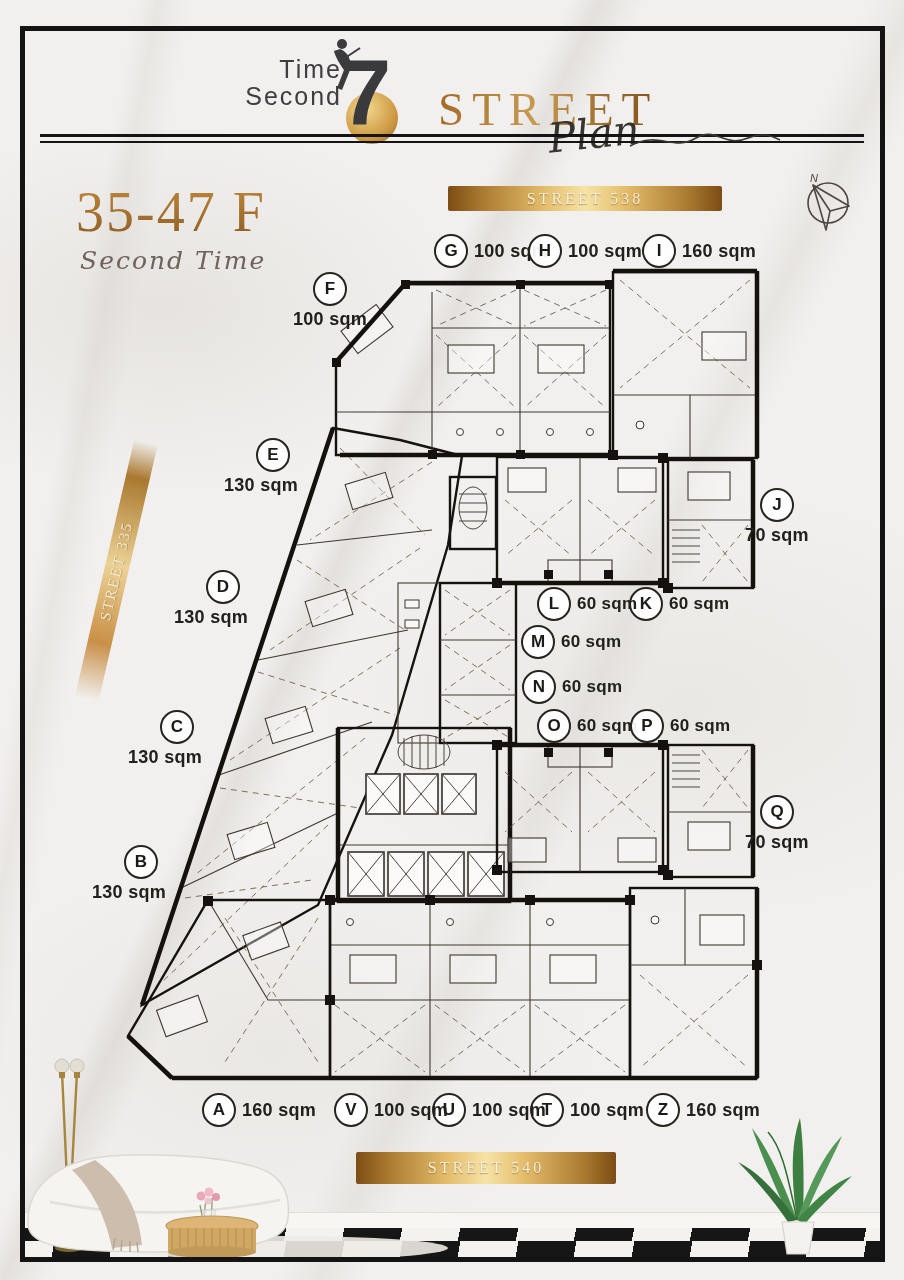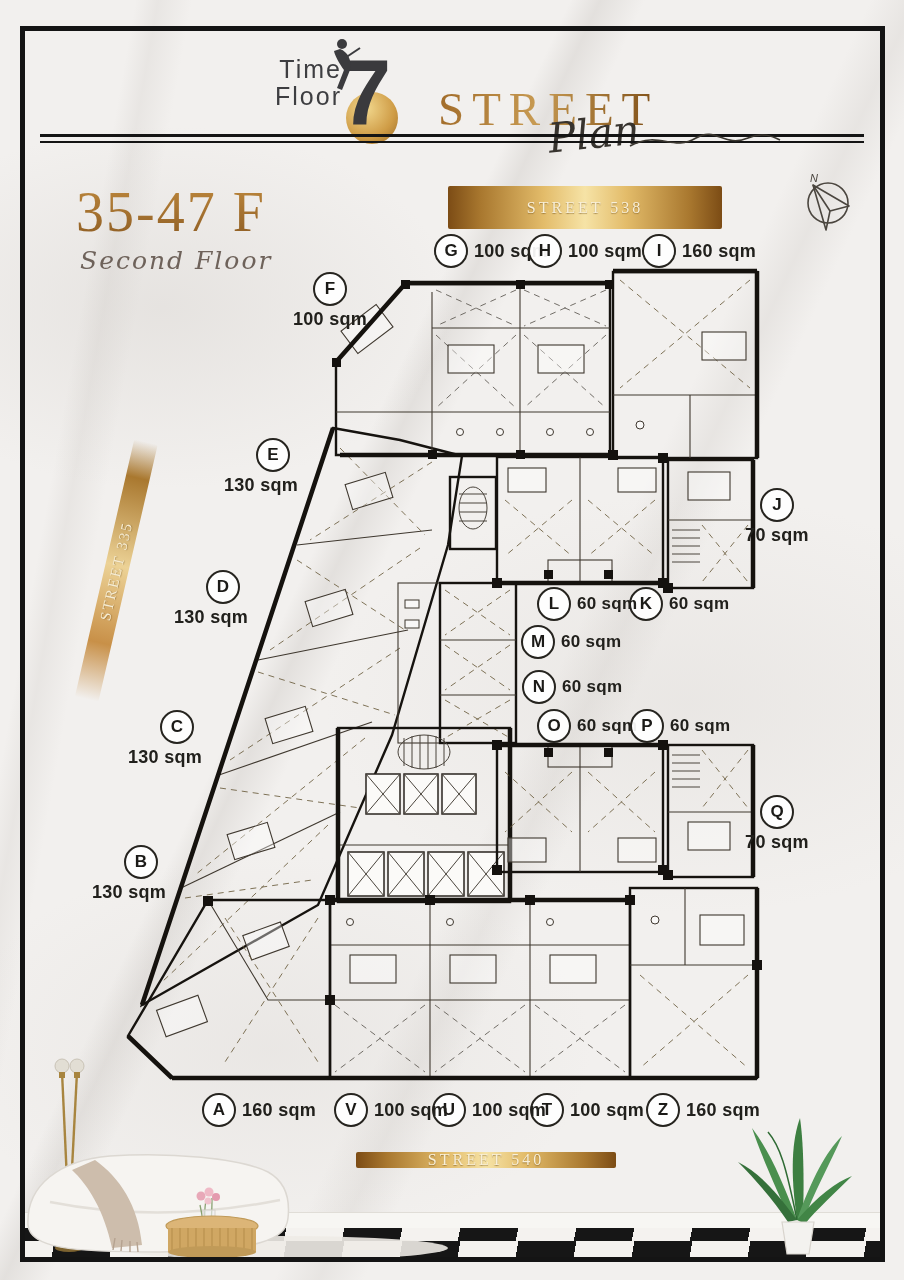--- a/index.html
+++ b/index.html
@@ -100,7 +100,7 @@
 
   <div class="logo-text">
     <span class="lw">Time</span>
-    <span class="lw">Floor</span>
+    <span class="lw">Second</span>
   </div>
   <div class="logo-disc"></div>
   <div class="logo-seven">7</div>

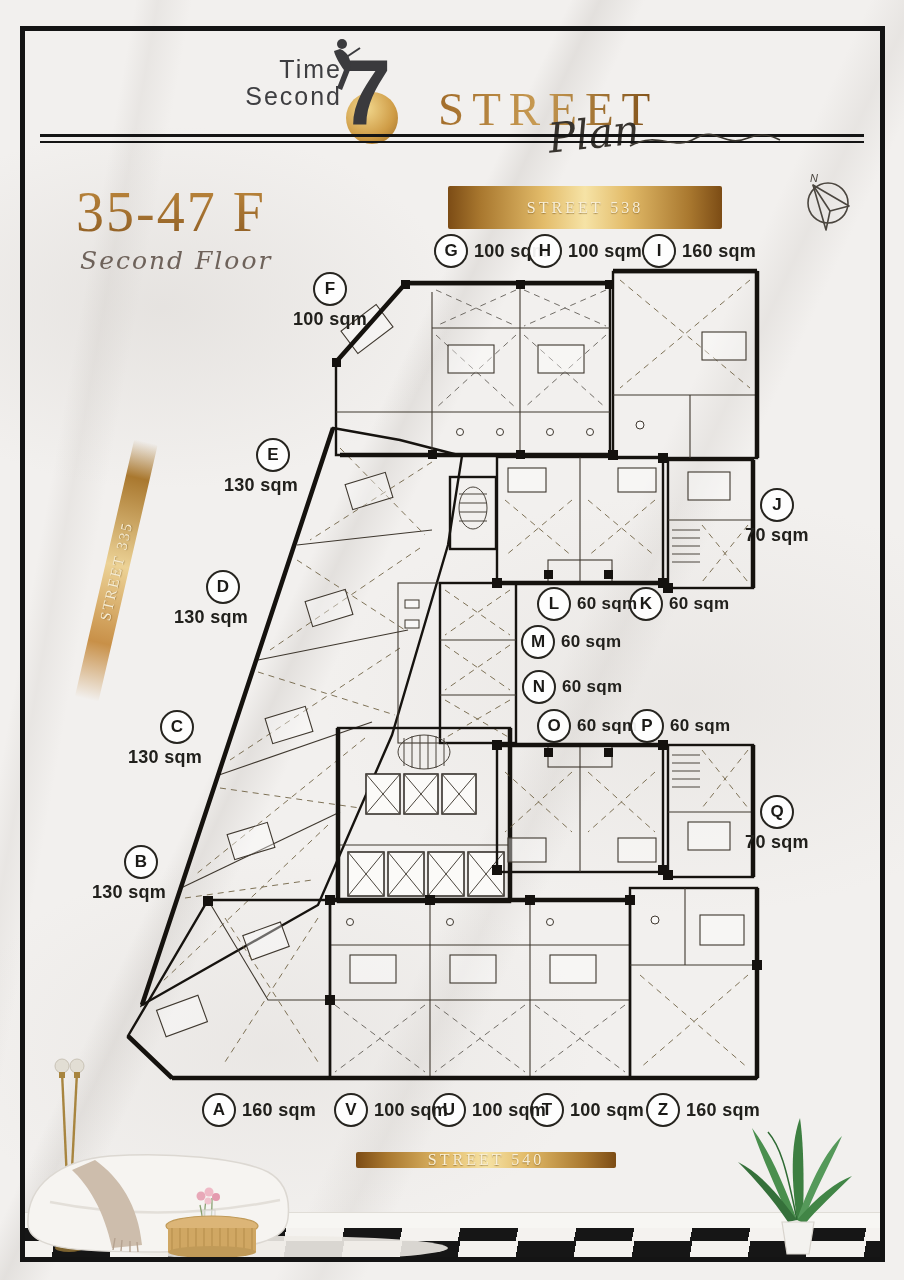--- a/index.html
+++ b/index.html
@@ -39,7 +39,7 @@
   .banner{position:absolute;display:flex;align-items:center;justify-content:center;
     background:linear-gradient(90deg,#7c4c15,#a9782f 12%,#e3bc6a 35%,#f6e3a6 50%,#e3bc6a 65%,#a9782f 88%,#7c4c15);
     color:#f8efd8;font-family:"Liberation Serif",serif;letter-spacing:3px;font-size:16px;text-shadow:0 1px 1px rgba(90,60,10,.45);border-radius:2px;}
-  .banner-top{left:448px;top:186px;width:274px;height:43px;}
+  .banner-top{left:448px;top:186px;width:274px;height:25px;}
   .banner-bottom{left:356px;top:1152px;width:260px;height:16px;}
   .banner-left{left:134px;top:442px;width:24px;height:264px;transform:rotate(13deg);transform-origin:50% 0;
     background:linear-gradient(to bottom,rgba(124,76,21,0),#a9782f 14%,#ecd296 48%,#c89048 78%,rgba(124,76,21,0));}

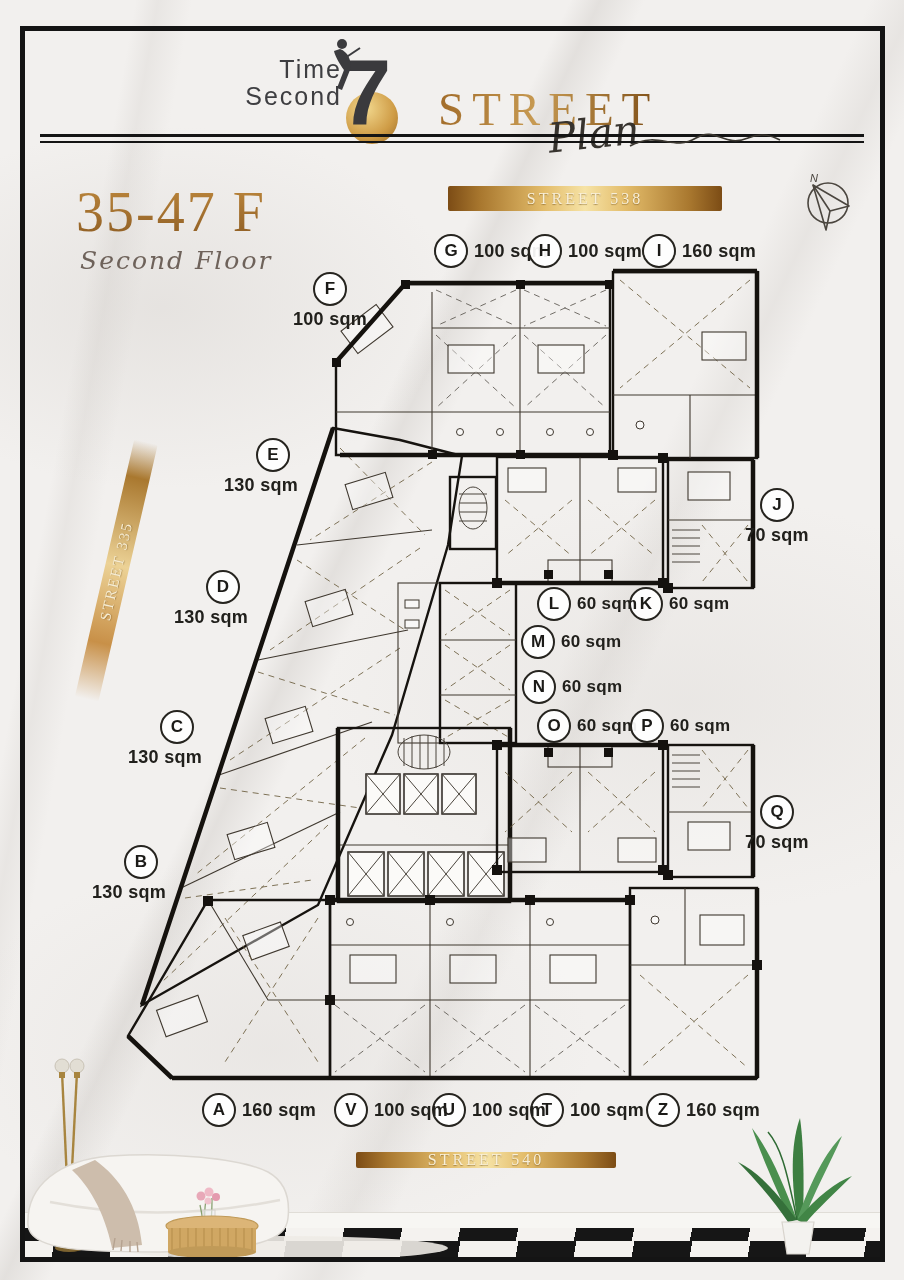--- a/index.html
+++ b/index.html
@@ -118,7 +118,7 @@
   <div class="sep2"></div>
 
   <div class="floor-range">35-47 F</div>
-  <div class="floor-script">Second Floor</div>
+  <div class="floor-script">Second Time</div>
 
   <div class="banner banner-top">
     <span>STREET 538</span>

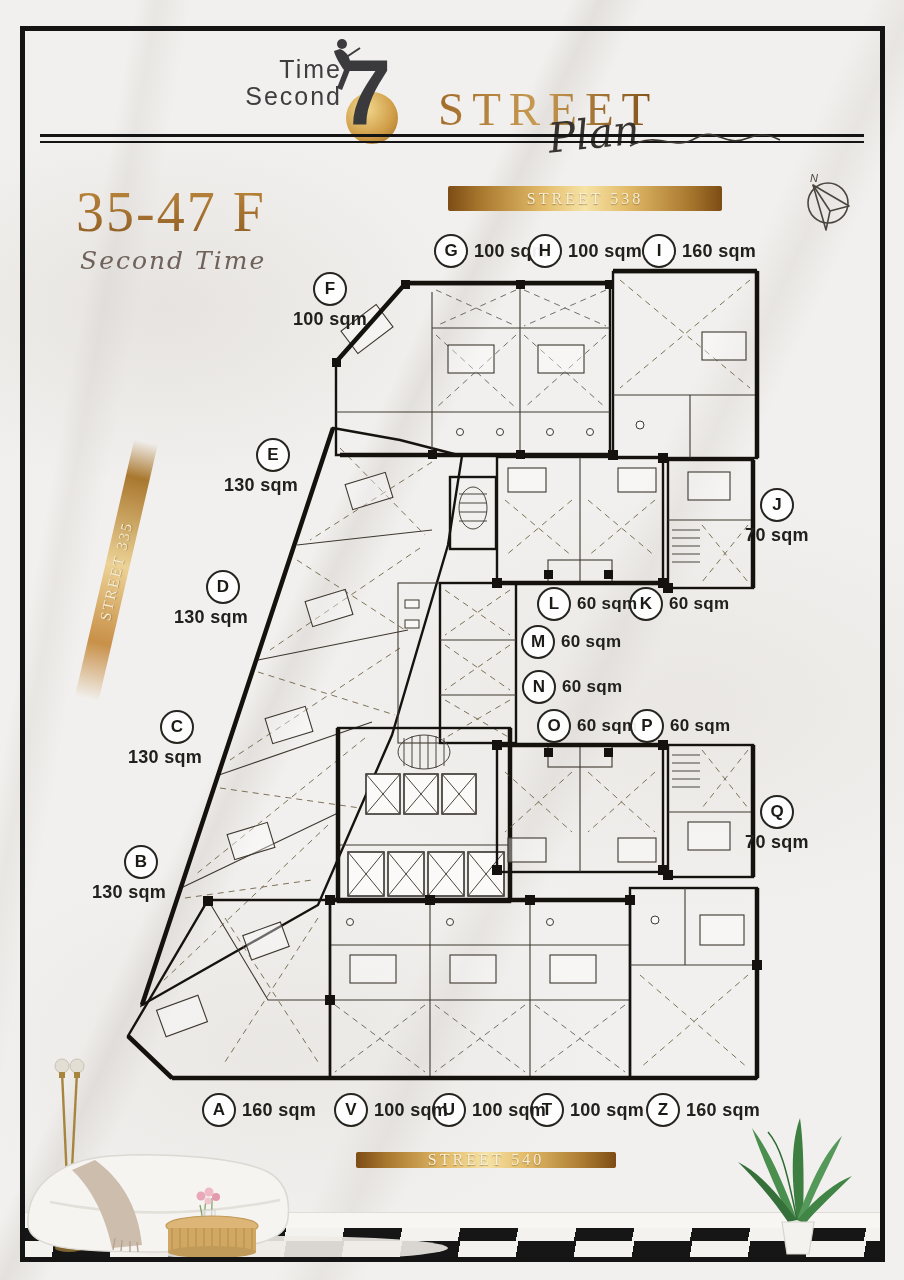--- a/index.html
+++ b/index.html
@@ -40,7 +40,7 @@
     background:linear-gradient(90deg,#7c4c15,#a9782f 12%,#e3bc6a 35%,#f6e3a6 50%,#e3bc6a 65%,#a9782f 88%,#7c4c15);
     color:#f8efd8;font-family:"Liberation Serif",serif;letter-spacing:3px;font-size:16px;text-shadow:0 1px 1px rgba(90,60,10,.45);border-radius:2px;}
   .banner-top{left:448px;top:186px;width:274px;height:25px;}
-  .banner-bottom{left:356px;top:1152px;width:260px;height:16px;}
+  .banner-bottom{left:356px;top:1152px;width:260px;height:32px;}
   .banner-left{left:134px;top:442px;width:24px;height:264px;transform:rotate(13deg);transform-origin:50% 0;
     background:linear-gradient(to bottom,rgba(124,76,21,0),#a9782f 14%,#ecd296 48%,#c89048 78%,rgba(124,76,21,0));}
   .banner-left .vtxt{writing-mode:vertical-rl;transform:rotate(180deg);font-size:15px;letter-spacing:2px;color:#f6ecd2;text-shadow:0 1px 1px rgba(90,60,10,.4);}

